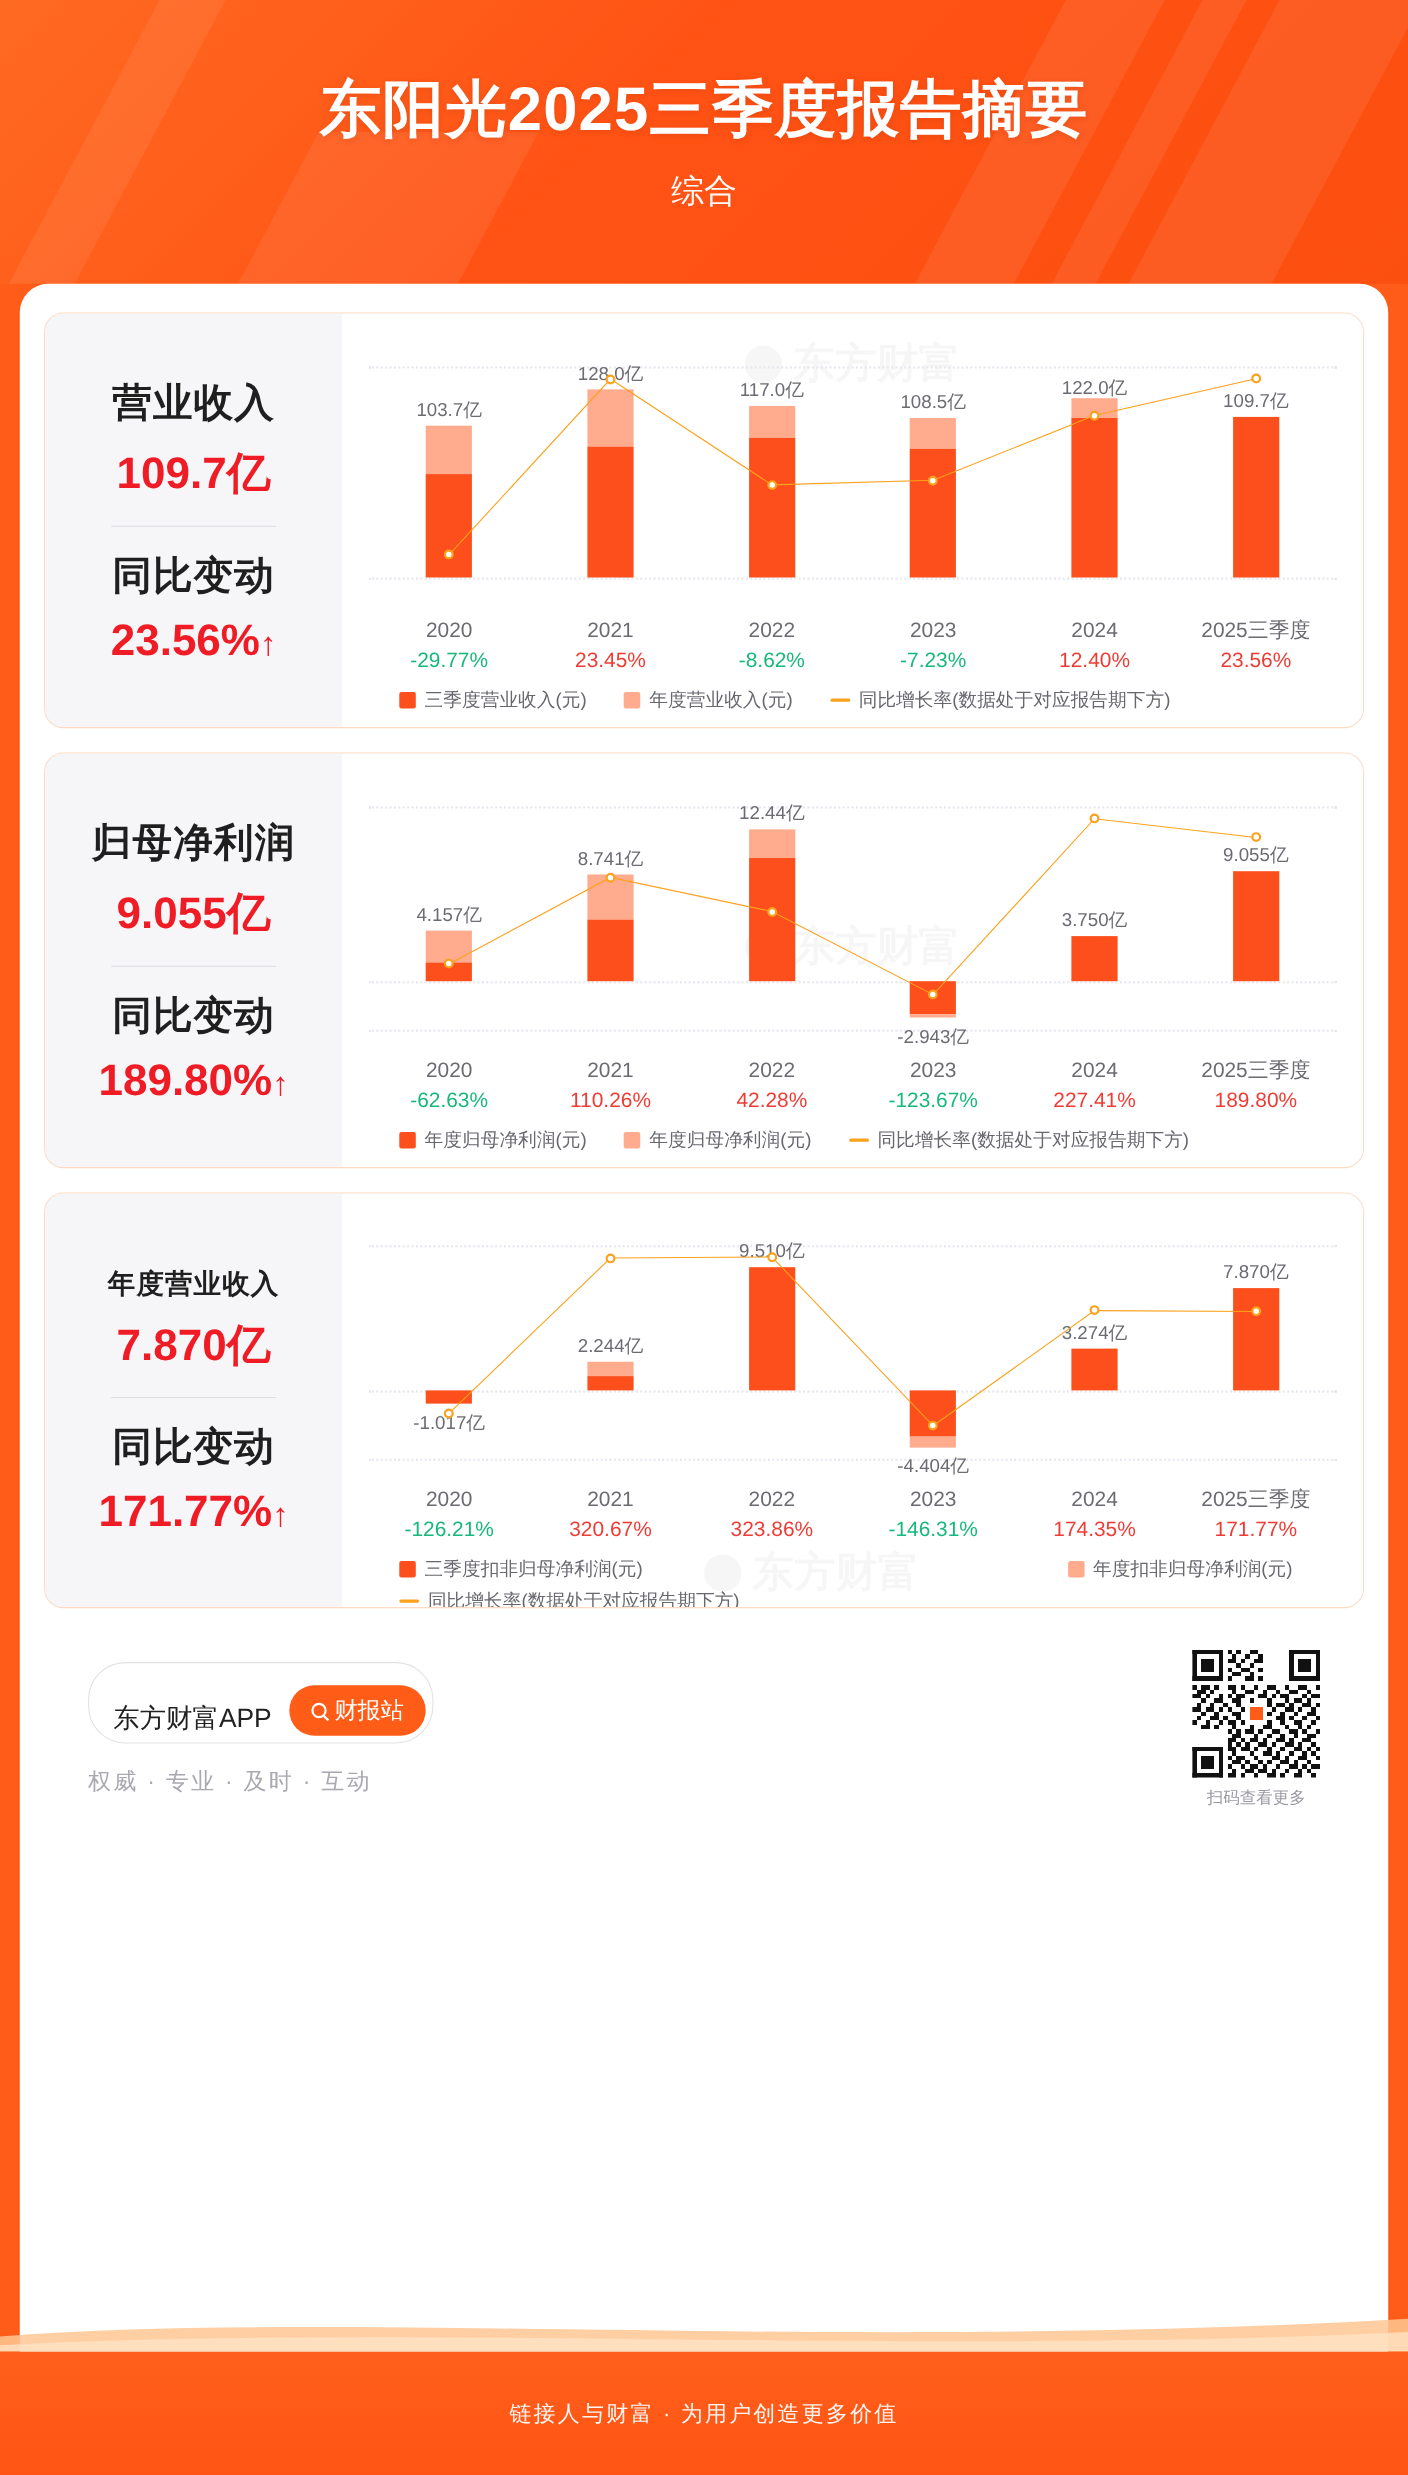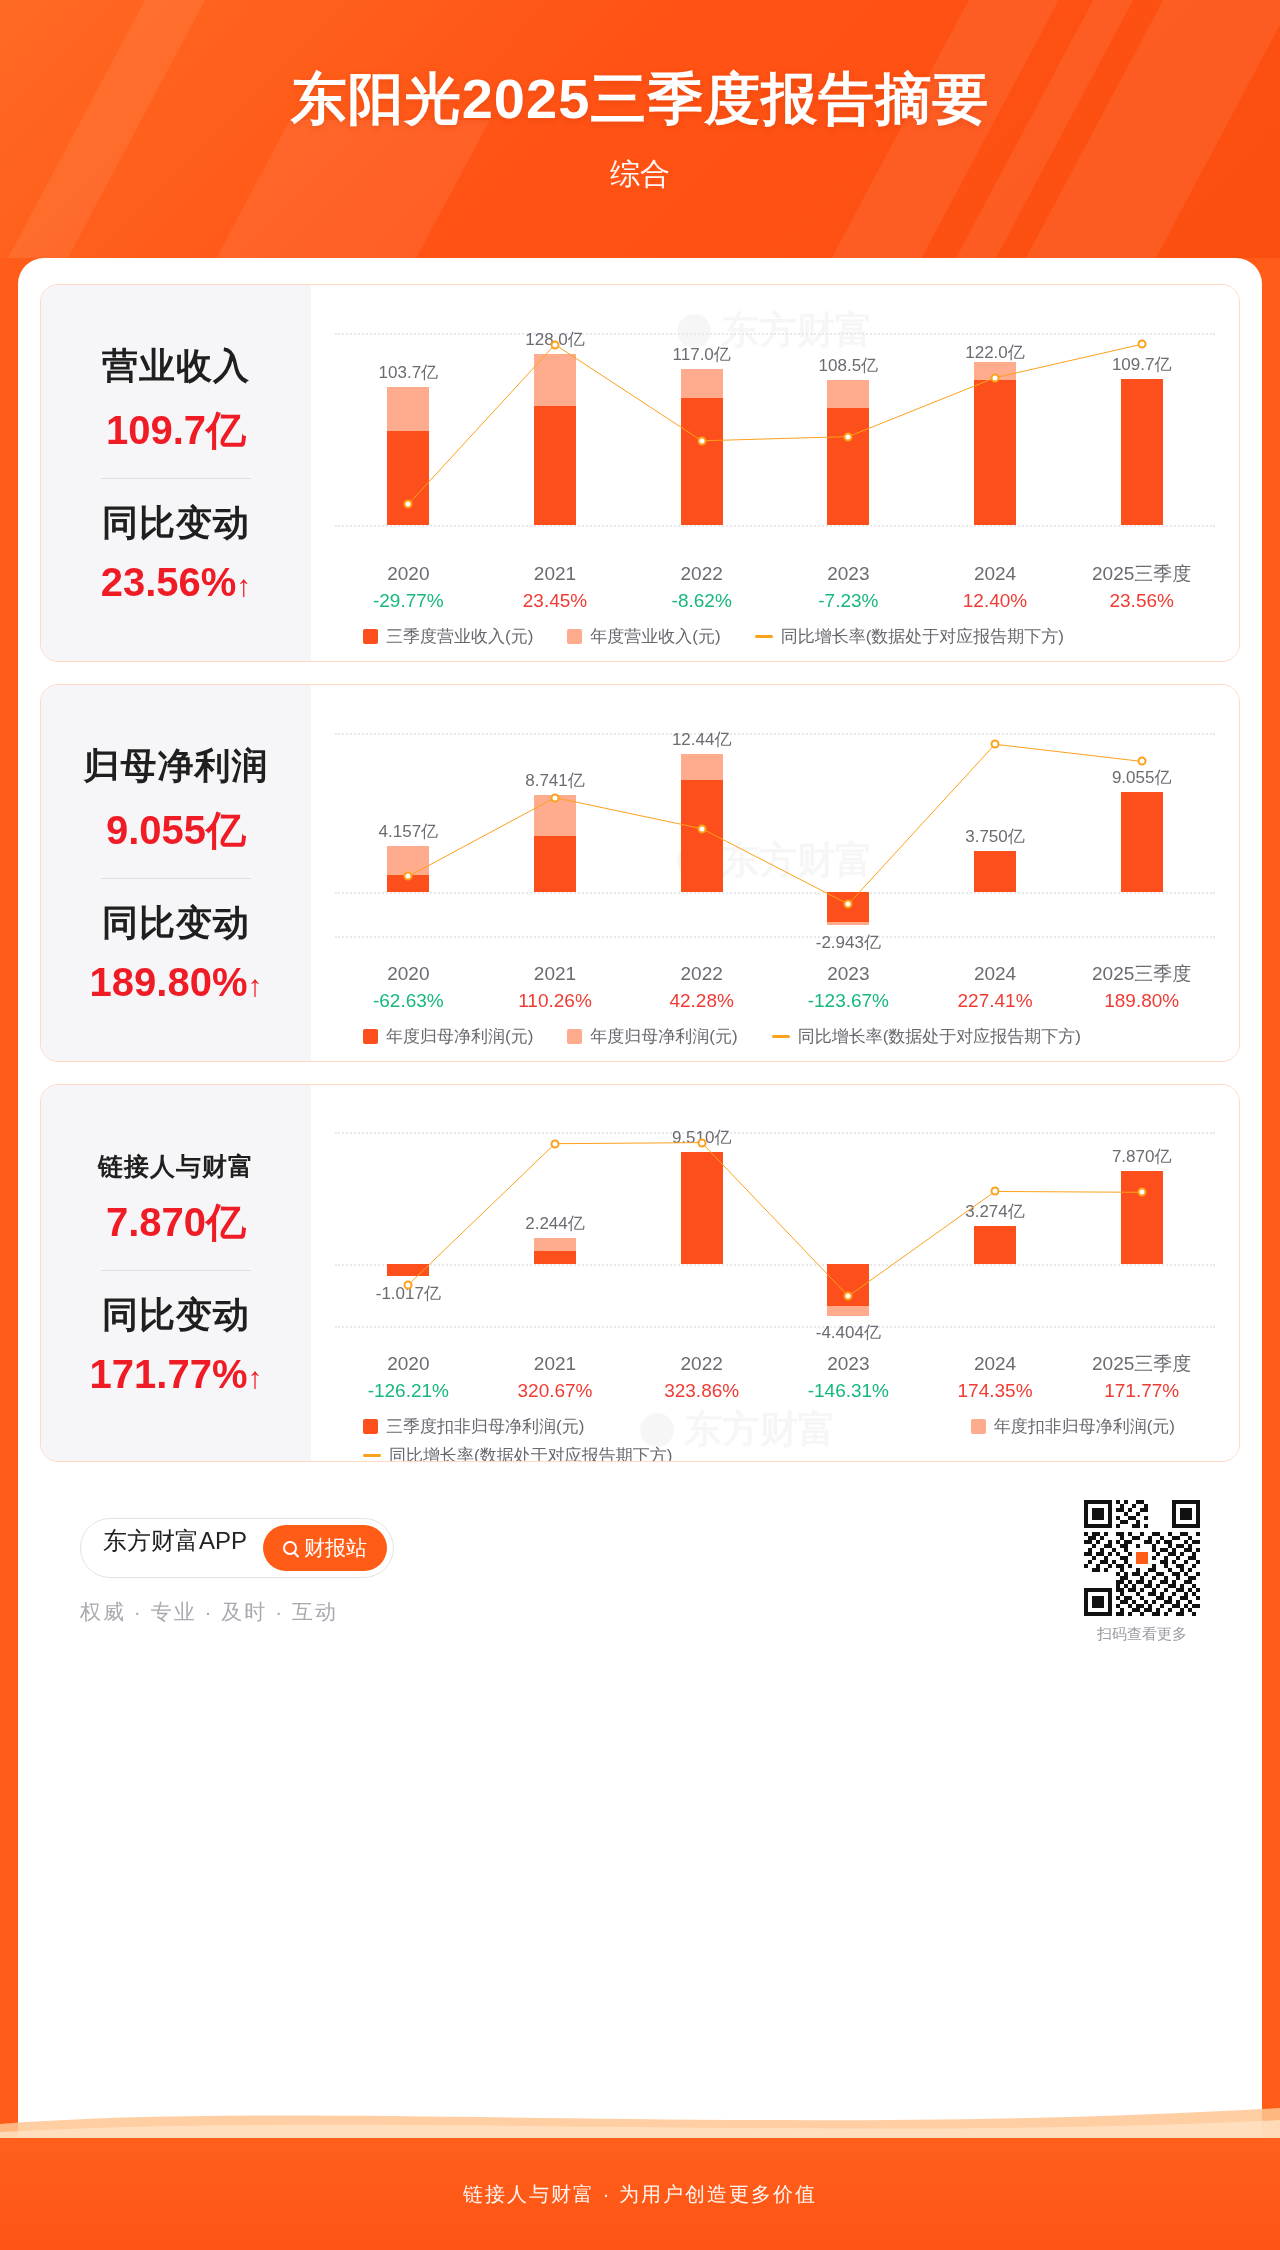--- a/index.html
+++ b/index.html
@@ -555,7 +555,7 @@
   <div class="panel" style="height:378px;">
     <div class="panel-left">
       <div class="kpi-block">
-        <div class="kpi-label" style="font-size:25px;">链接人与财富</div>
+        <div class="kpi-label" style="font-size:25px;">年度营业收入</div>
         <div class="kpi-value">7.870亿</div>
       </div>
       <div class="kpi-divider"></div>

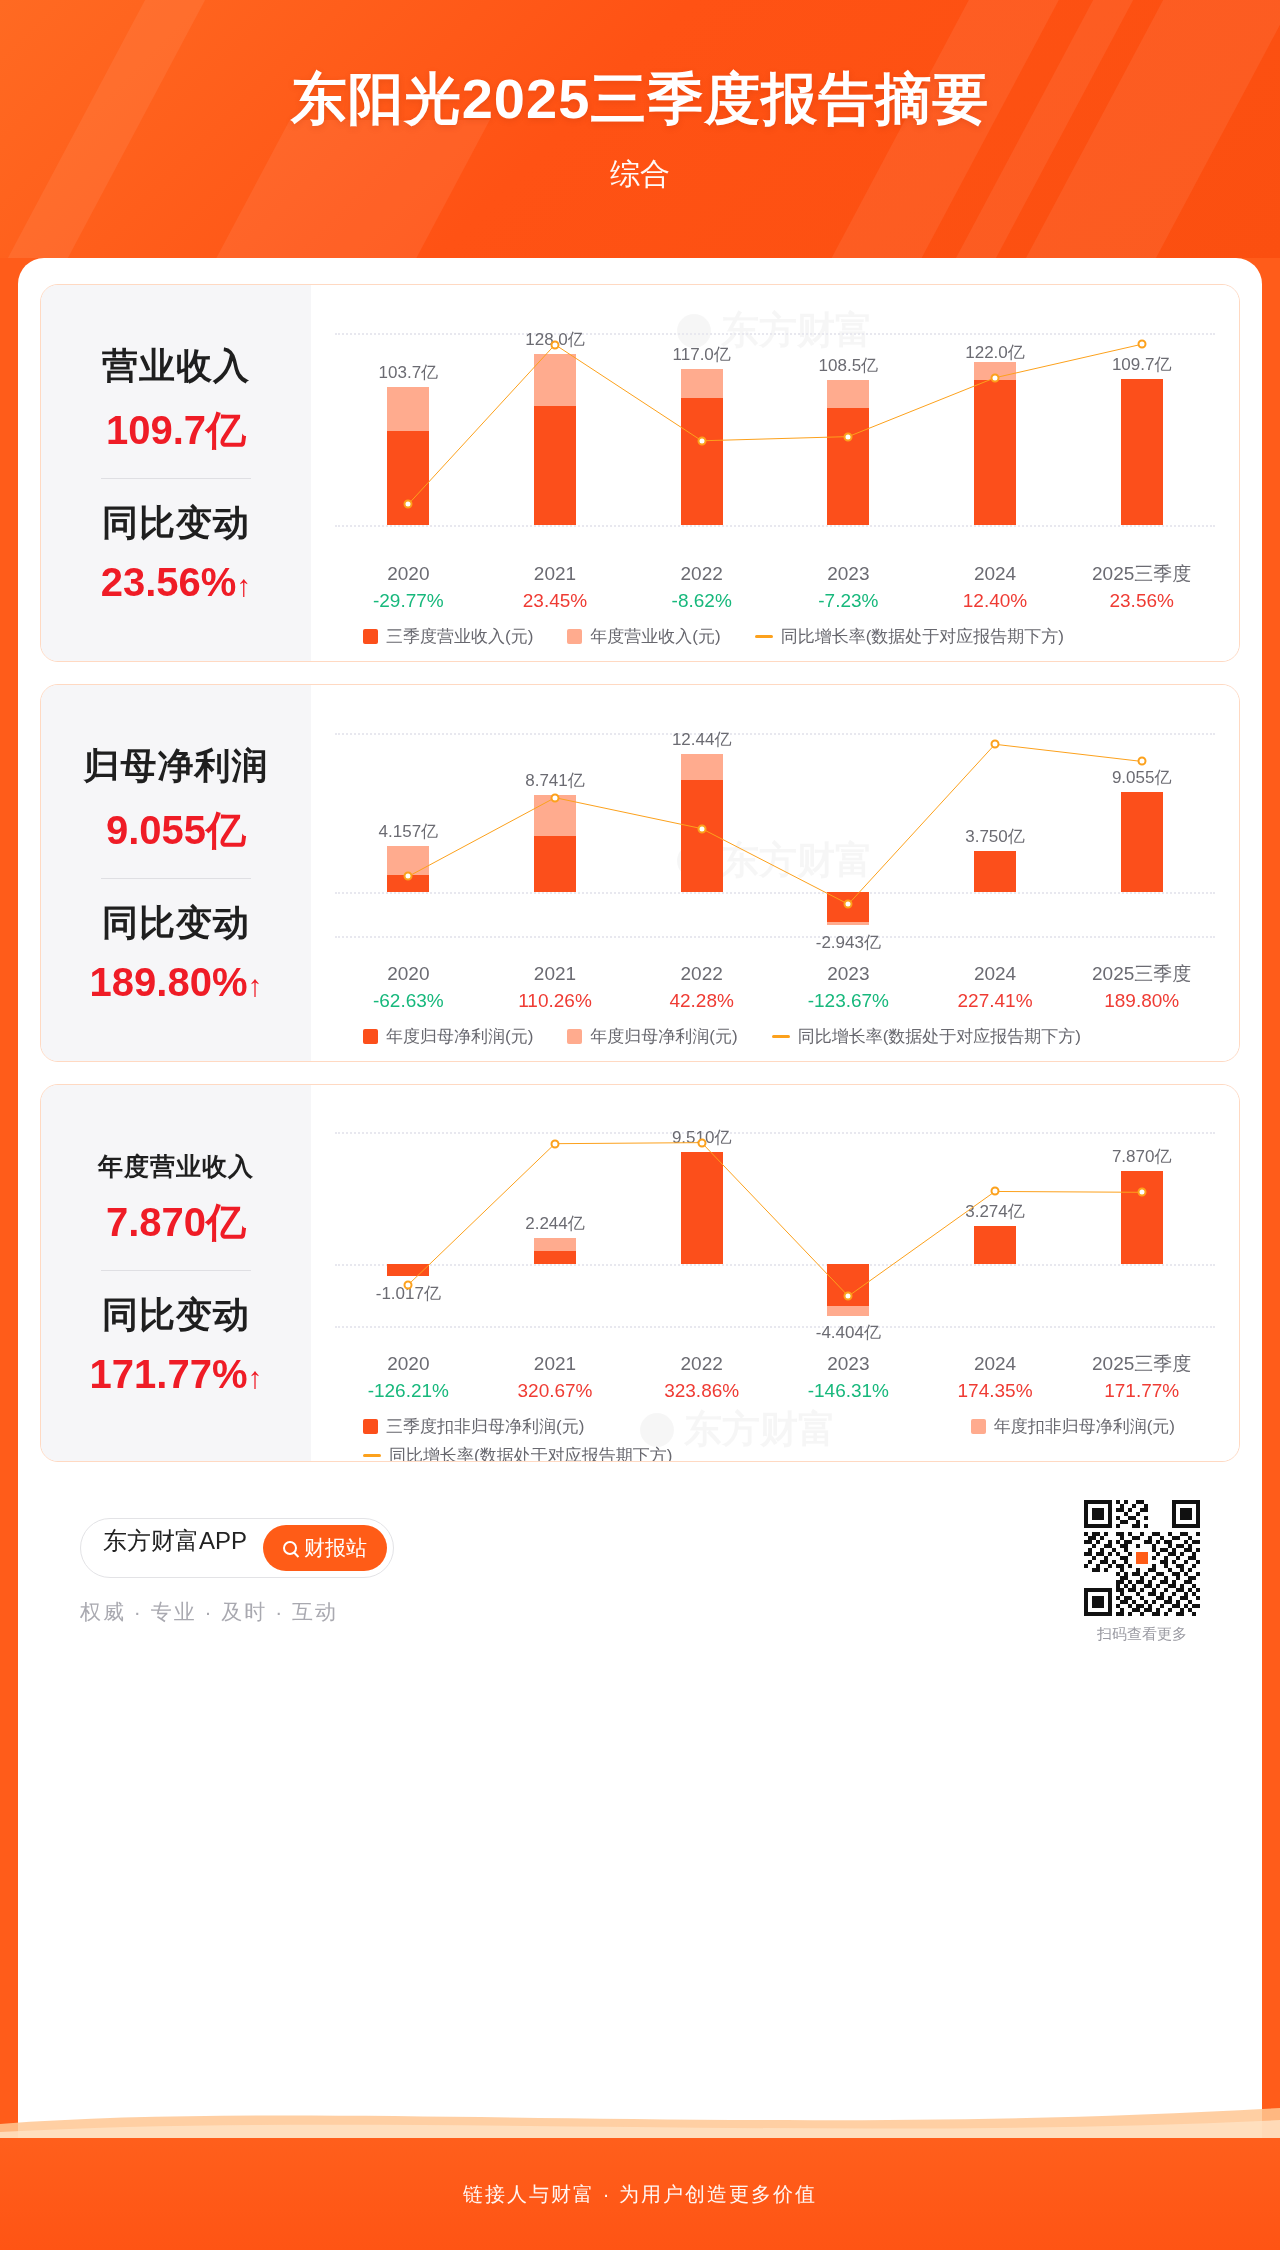--- a/index.html
+++ b/index.html
@@ -229,10 +229,10 @@
   .brand-left { display: flex; flex-direction: column; }
   .app-pill {
     display: inline-flex;
-    align-items: flex-start;
+    align-items: flex-end;
     border: 1px solid #e3e3e6;
     border-radius: 34px;
-    padding: 6px 6px 6px 22px;
+    padding: 20px 6px 6px 22px;
     width: fit-content;
     background: #fff;
   }

